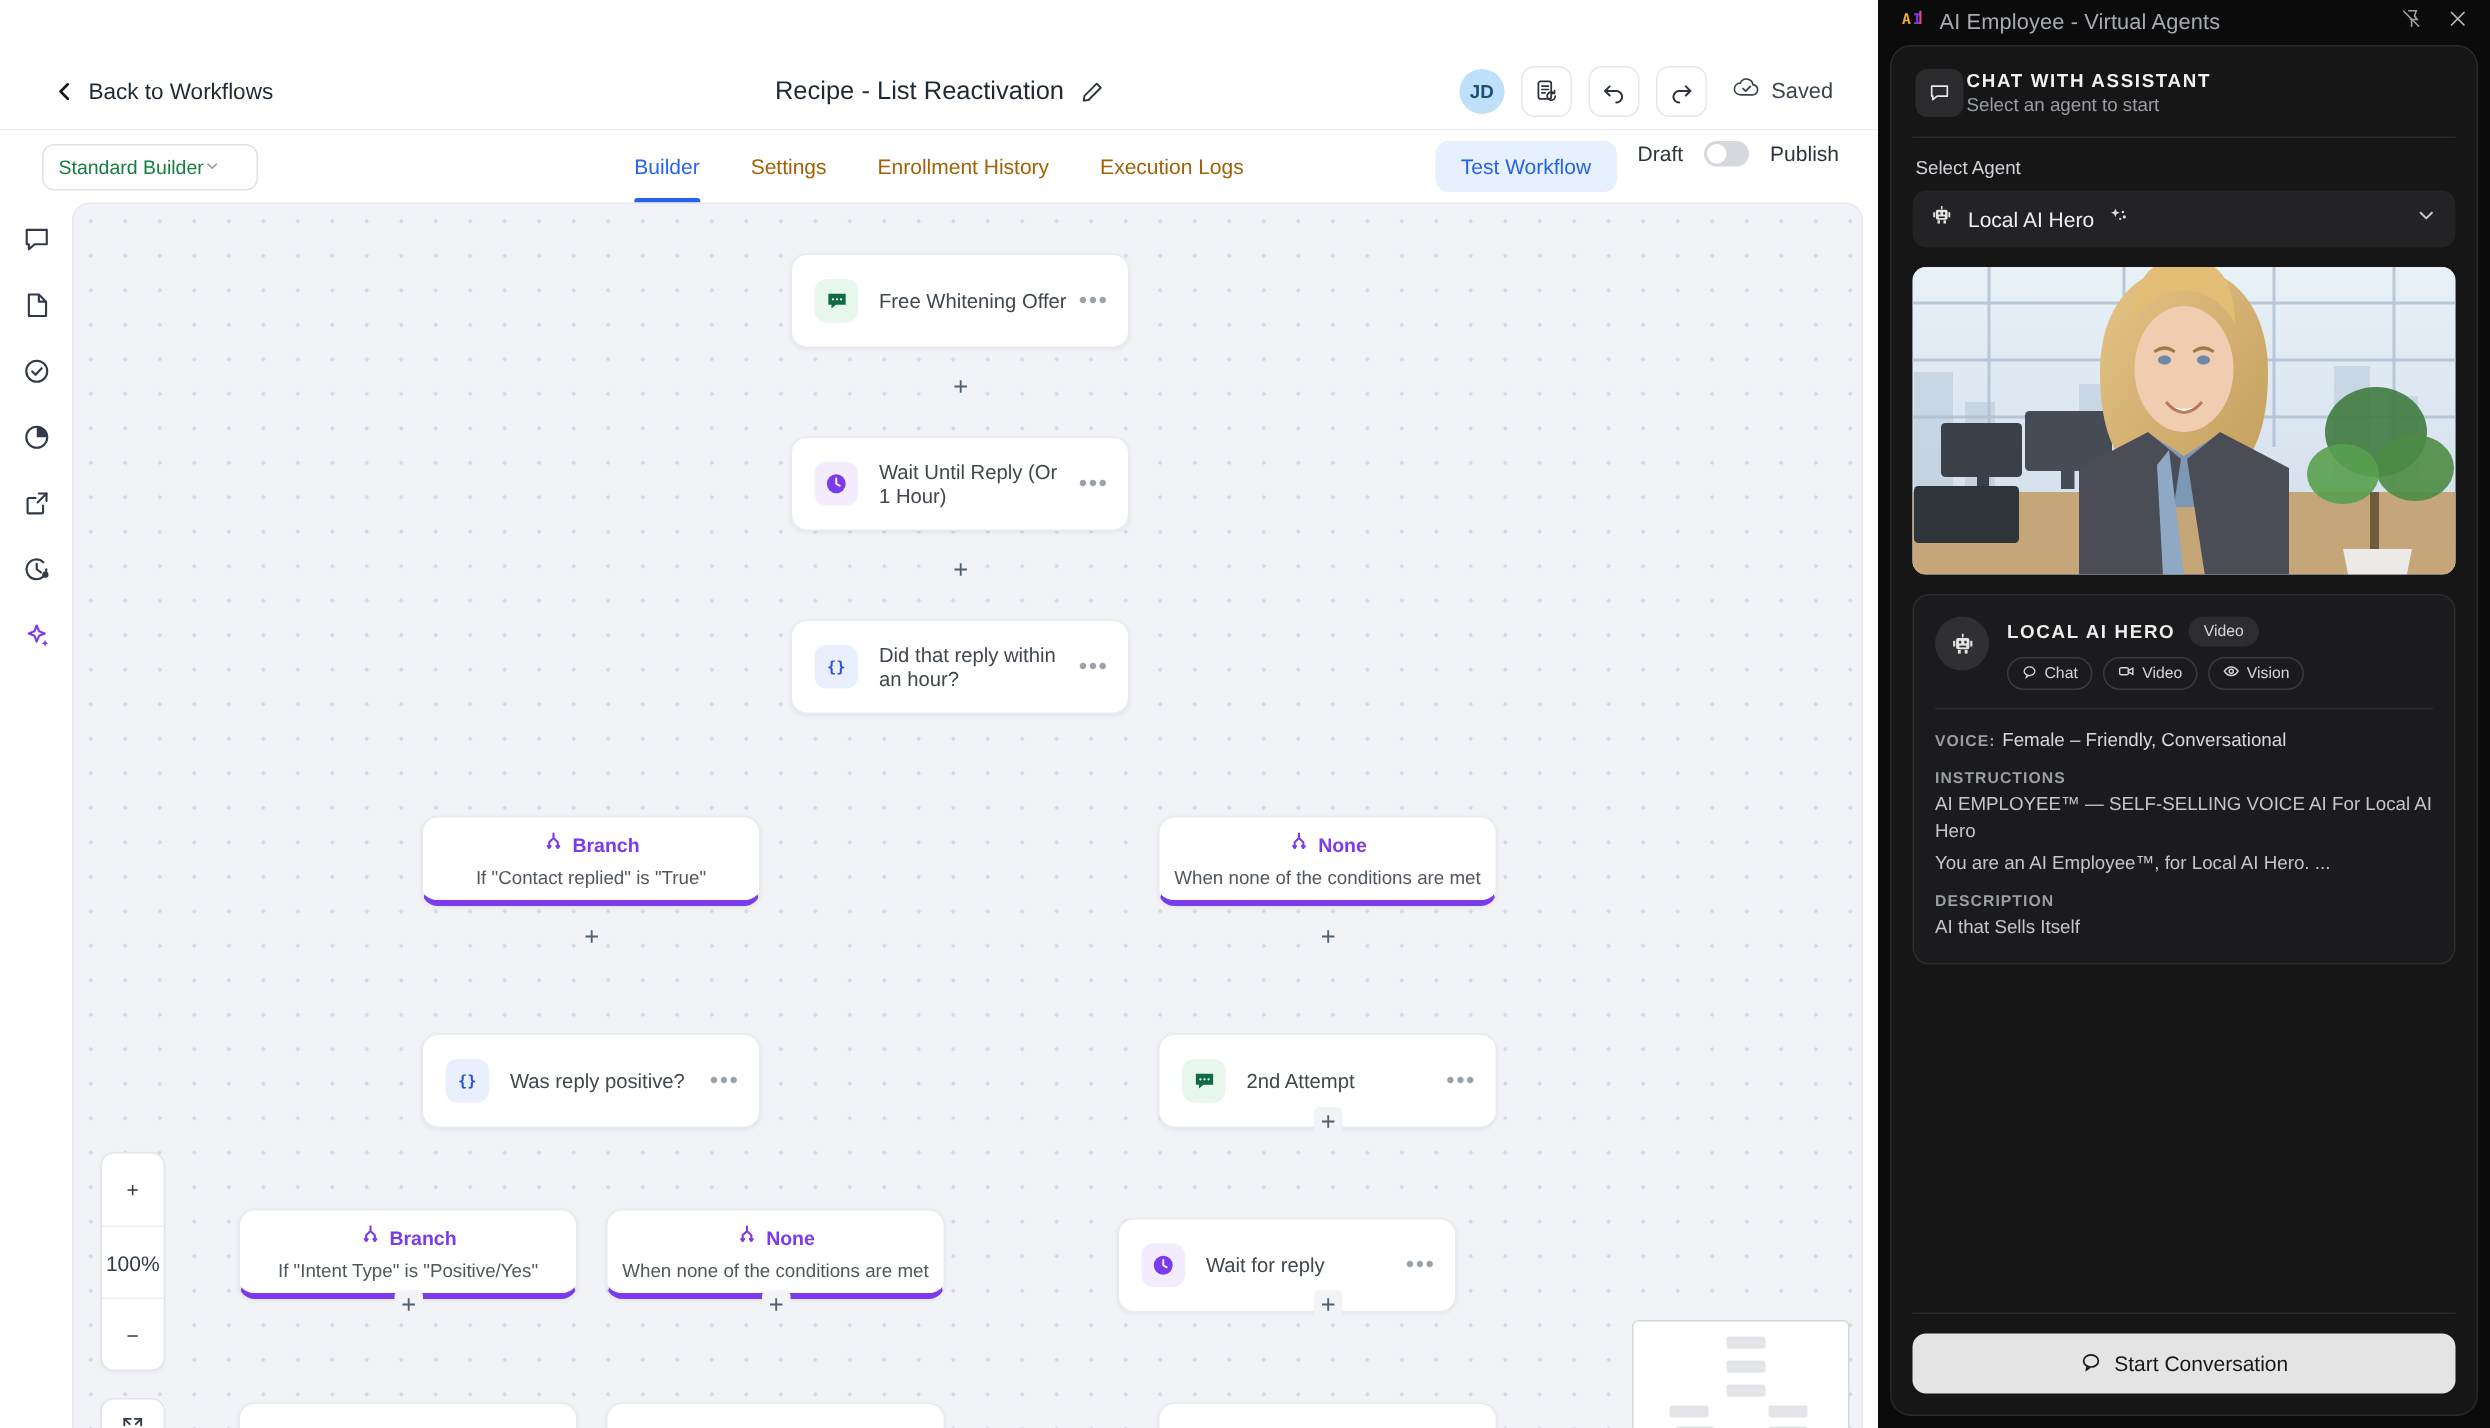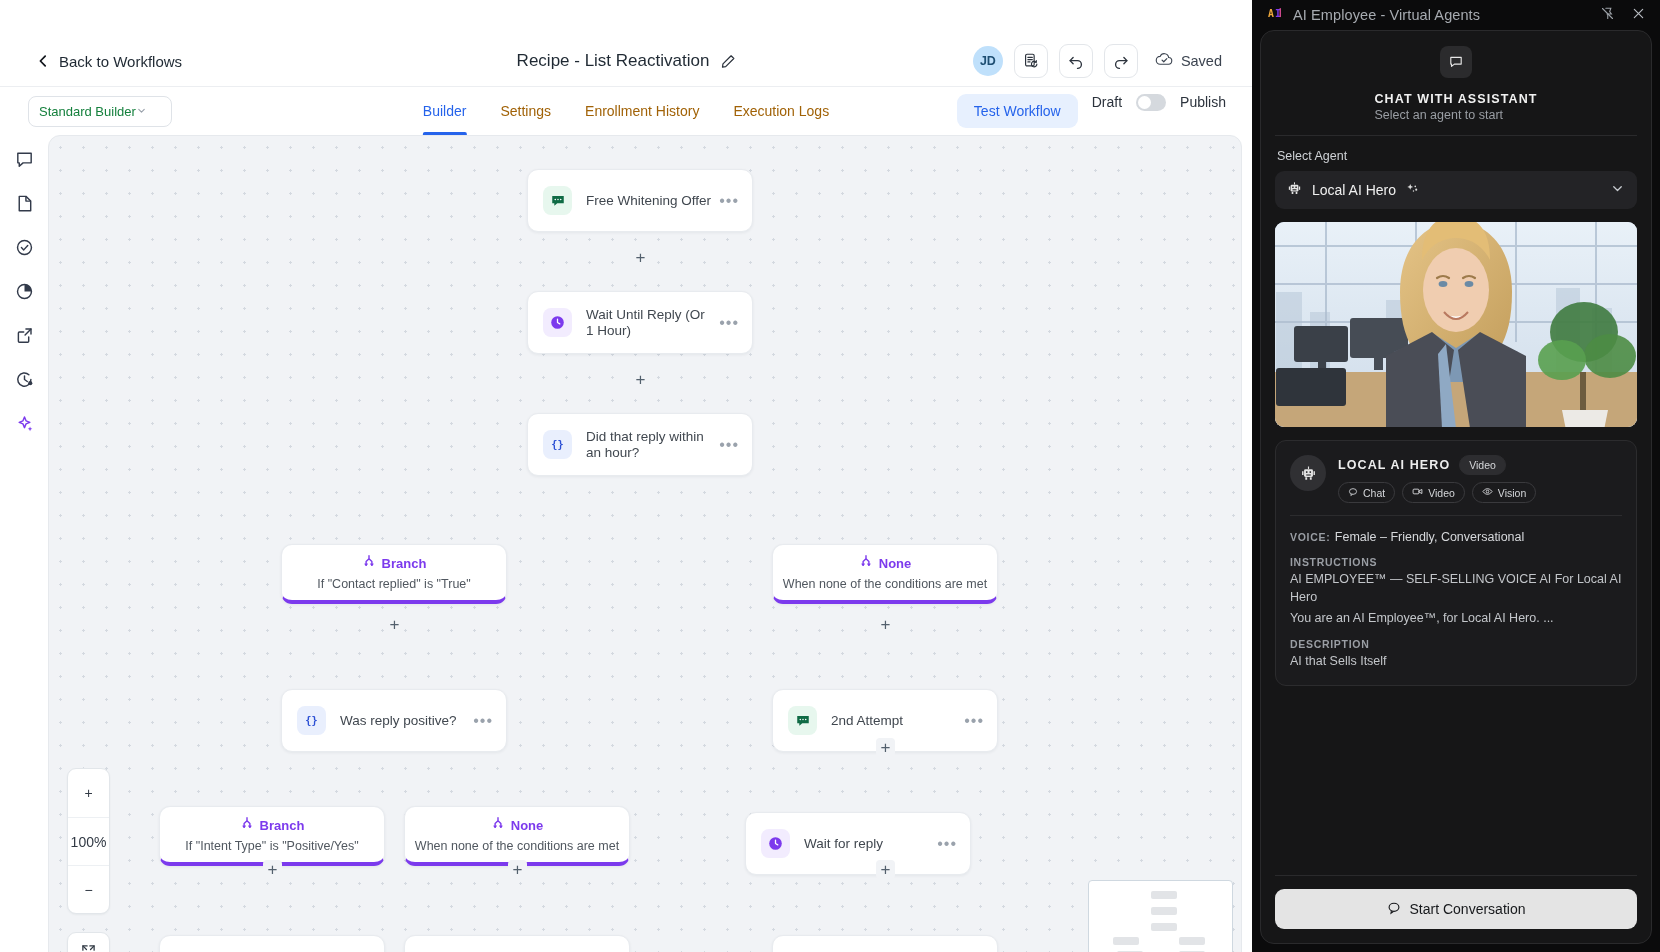--- a/index.html
+++ b/index.html
@@ -216,7 +216,7 @@
     border-radius: 14px;
     display: flex; flex-direction: column; min-height: 0;
   }
-  .chat-head { display: flex; align-items: center; gap: 14px; padding: 15px 16px 13px; flex-direction: column; }
+  .chat-head { display: flex; align-items: center; gap: 2px; padding: 15px 16px 13px; }
   .chat-head .cbox {
     width: 32px; height: 32px; border-radius: 8px; background: #2b2b2d;
     display: flex; align-items: center; justify-content: center;

